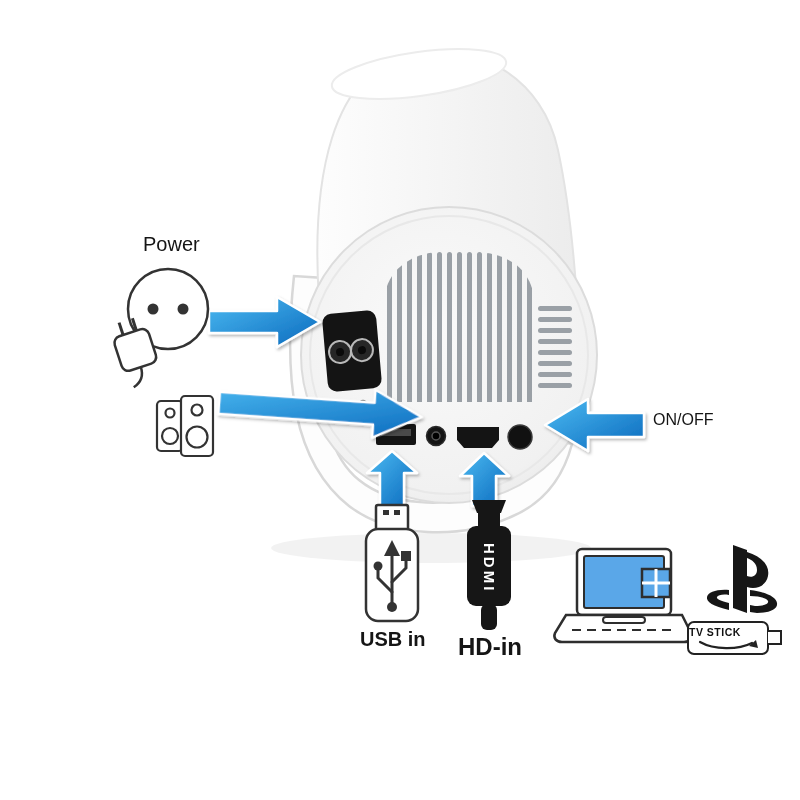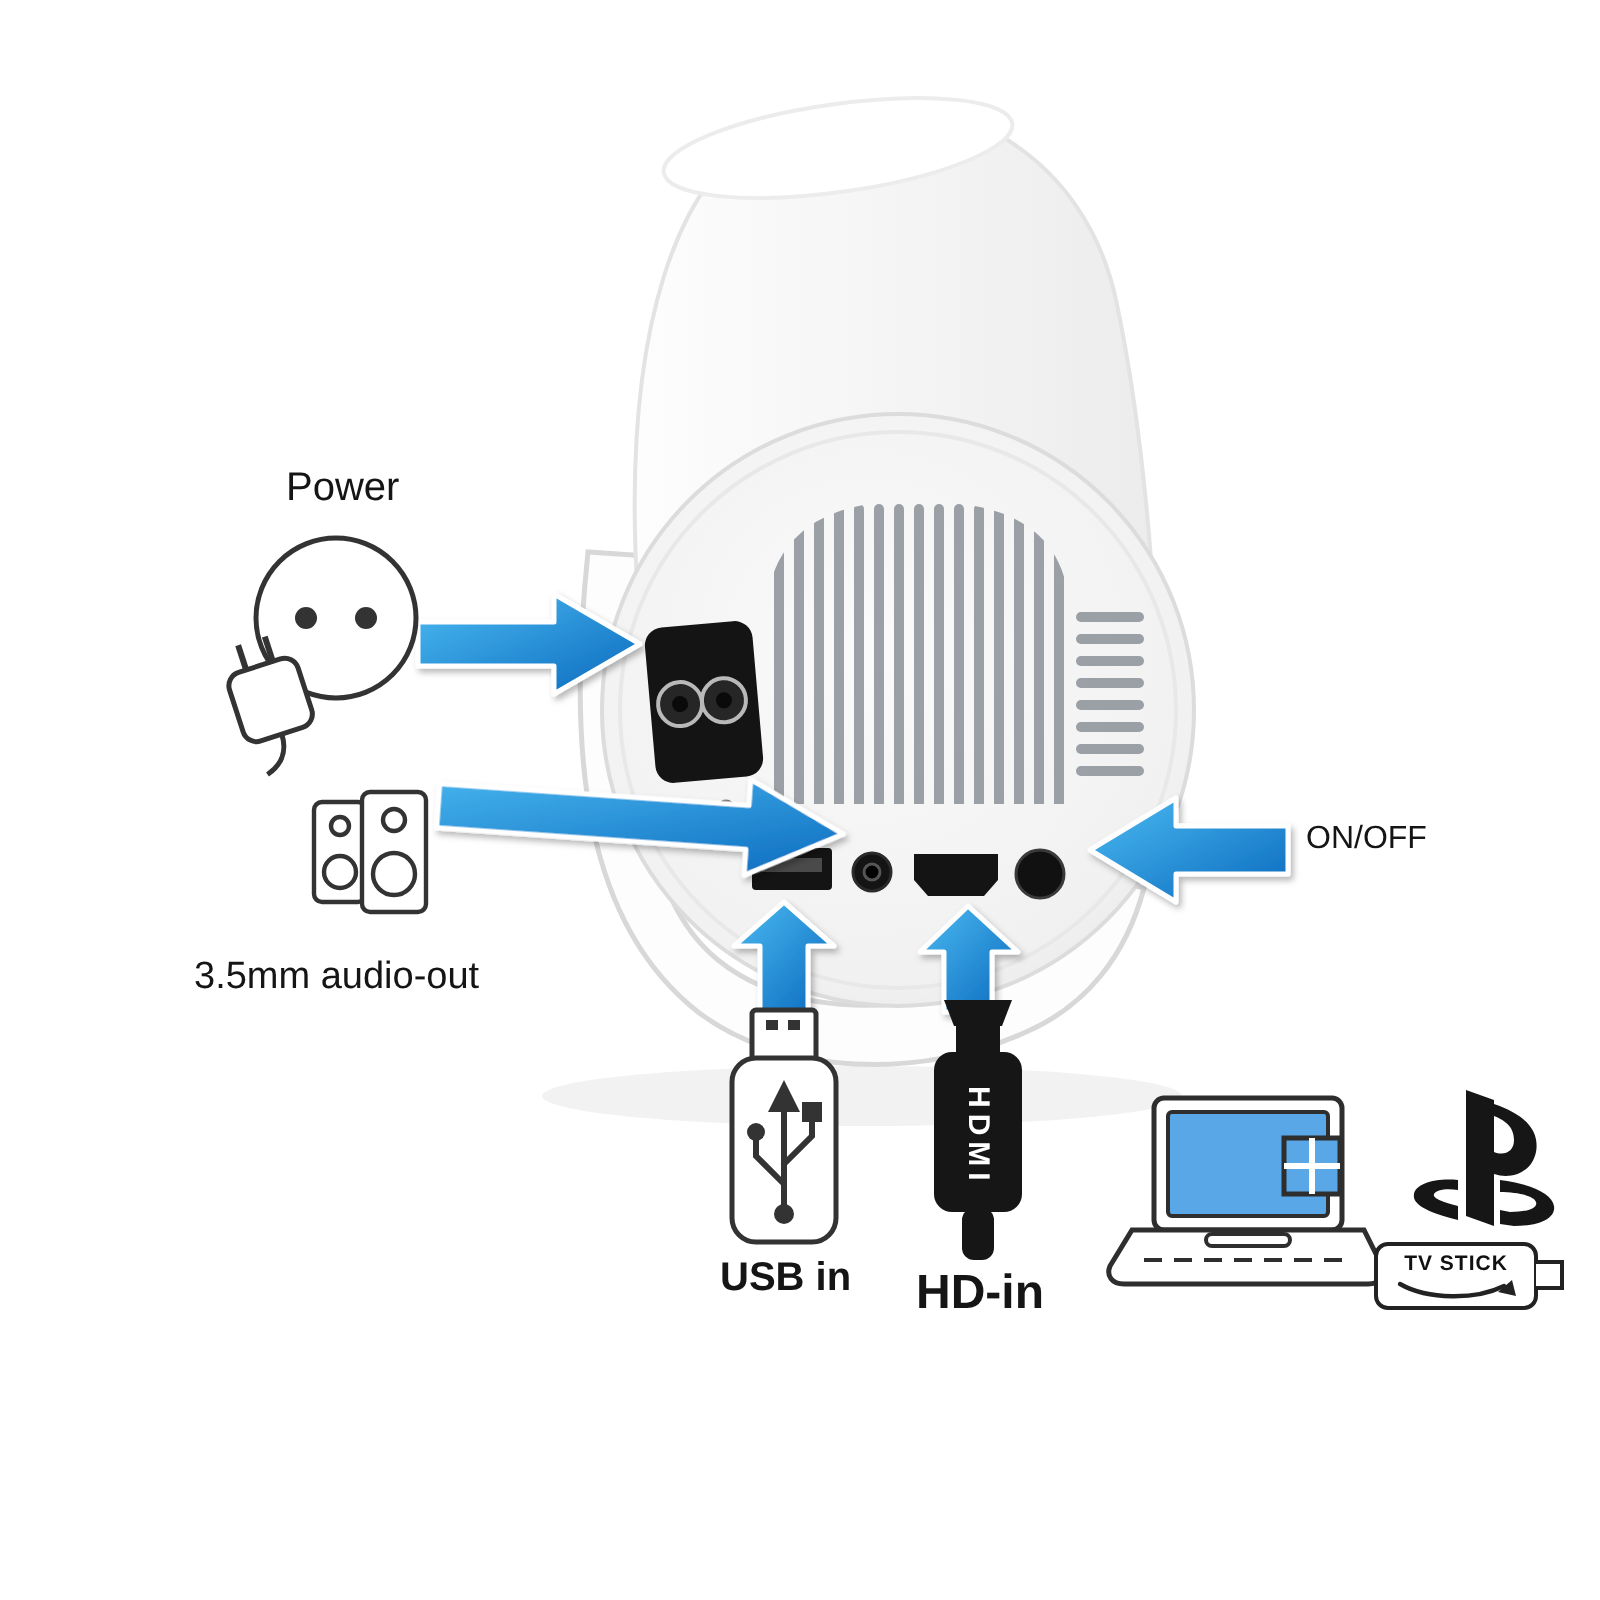--- a/index.html
+++ b/index.html
@@ -226,7 +226,6 @@
   </svg>
 
   <div class="label label-power">Power</div>
-  <div class="label label-audio">3.5mm audio-out</div>
   <div class="label label-onoff">ON/OFF</div>
   <div class="label label-usb">USB in</div>
   <div class="label label-hd">HD-in</div>

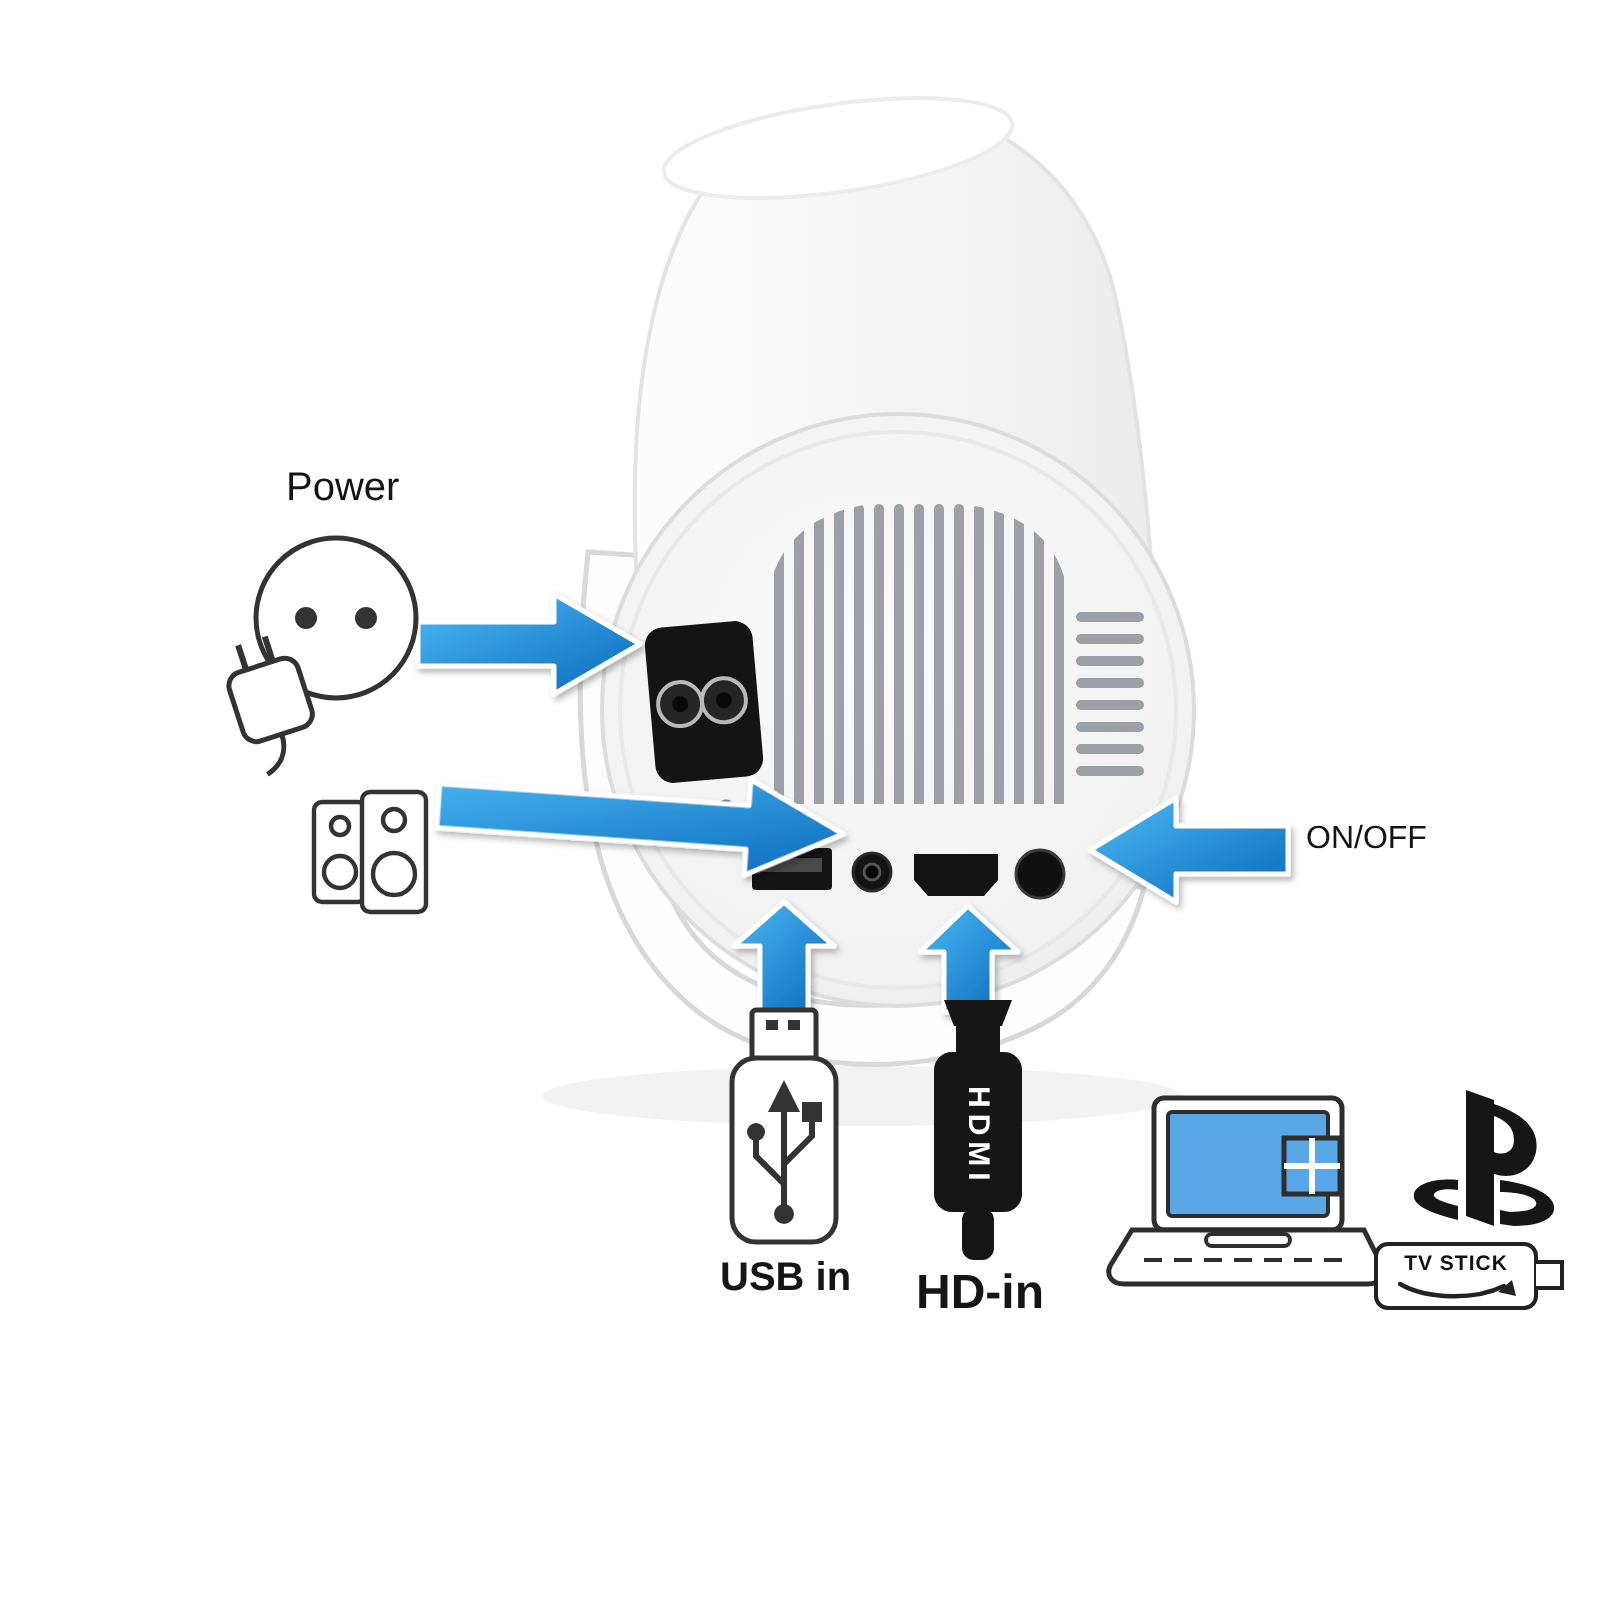--- a/index.html
+++ b/index.html
@@ -30,7 +30,7 @@
     box-sizing:border-box;
   }
   .tvstick-text{
-    position:absolute;left:0;right:0;top:3px;text-align:center;
+    position:absolute;left:0;right:0;top:3px;
     font-size:10.5px;font-weight:700;letter-spacing:0.5px;color:#111;
   }
   .tvstick-smile{position:absolute;left:5px;top:17px;}

